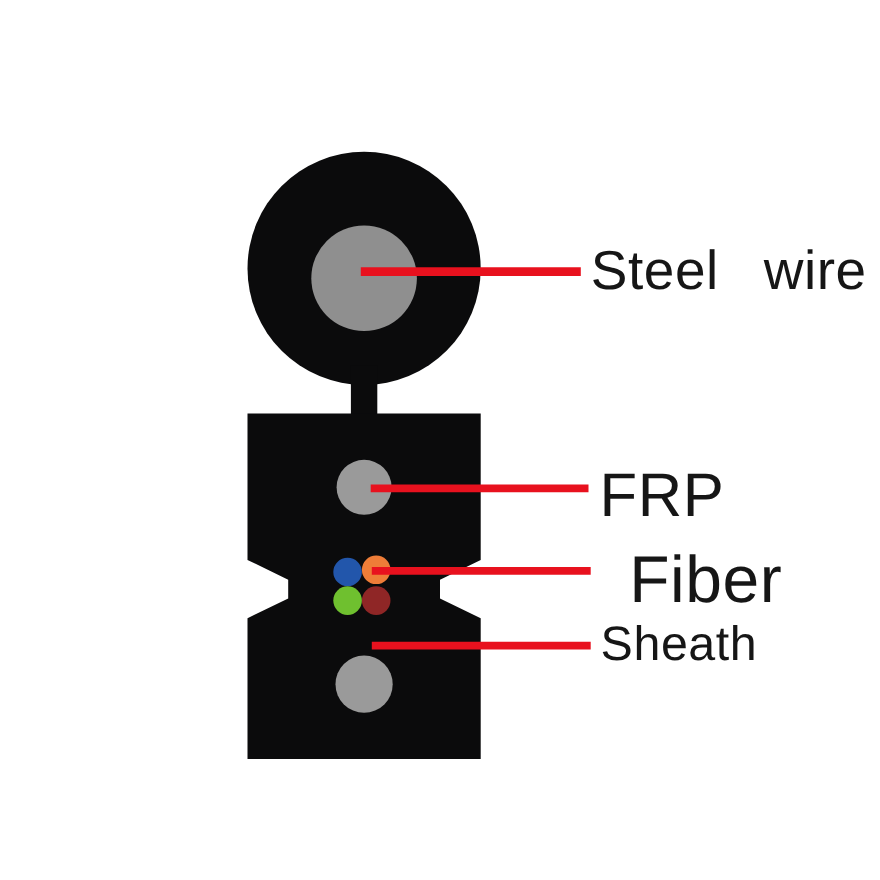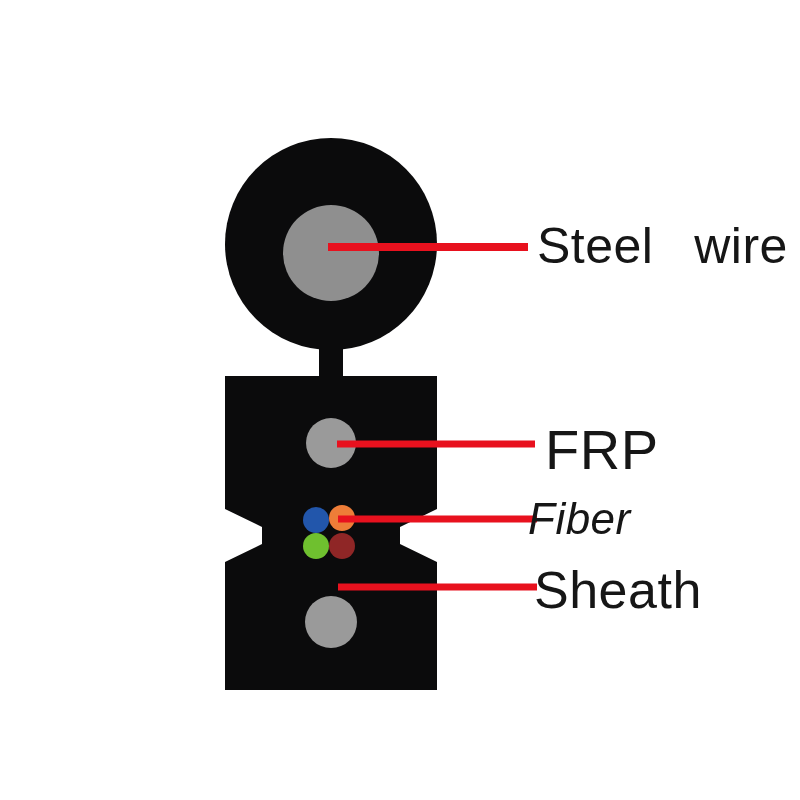--- a/index.html
+++ b/index.html
@@ -40,10 +40,9 @@
     font-size: 56px;
   }
   .label-fiber {
-    left: 528px;
+    left: 572px;
     top: 481px;
-    font-size: 44px;
-    font-style: italic;
+    font-size: 60px;
   }
   .label-sheath {
     left: 534px;

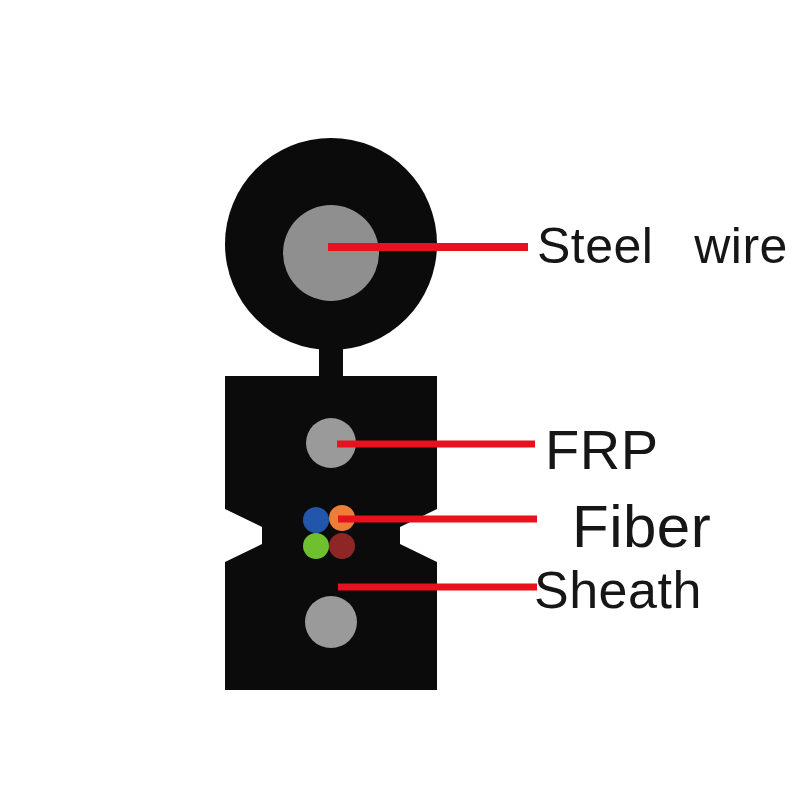--- a/index.html
+++ b/index.html
@@ -45,9 +45,9 @@
     font-size: 60px;
   }
   .label-sheath {
-    left: 534px;
+    left: 546px;
     top: 548px;
-    font-size: 52px;
+    font-size: 44px;
   }
 </style>
 </head>

